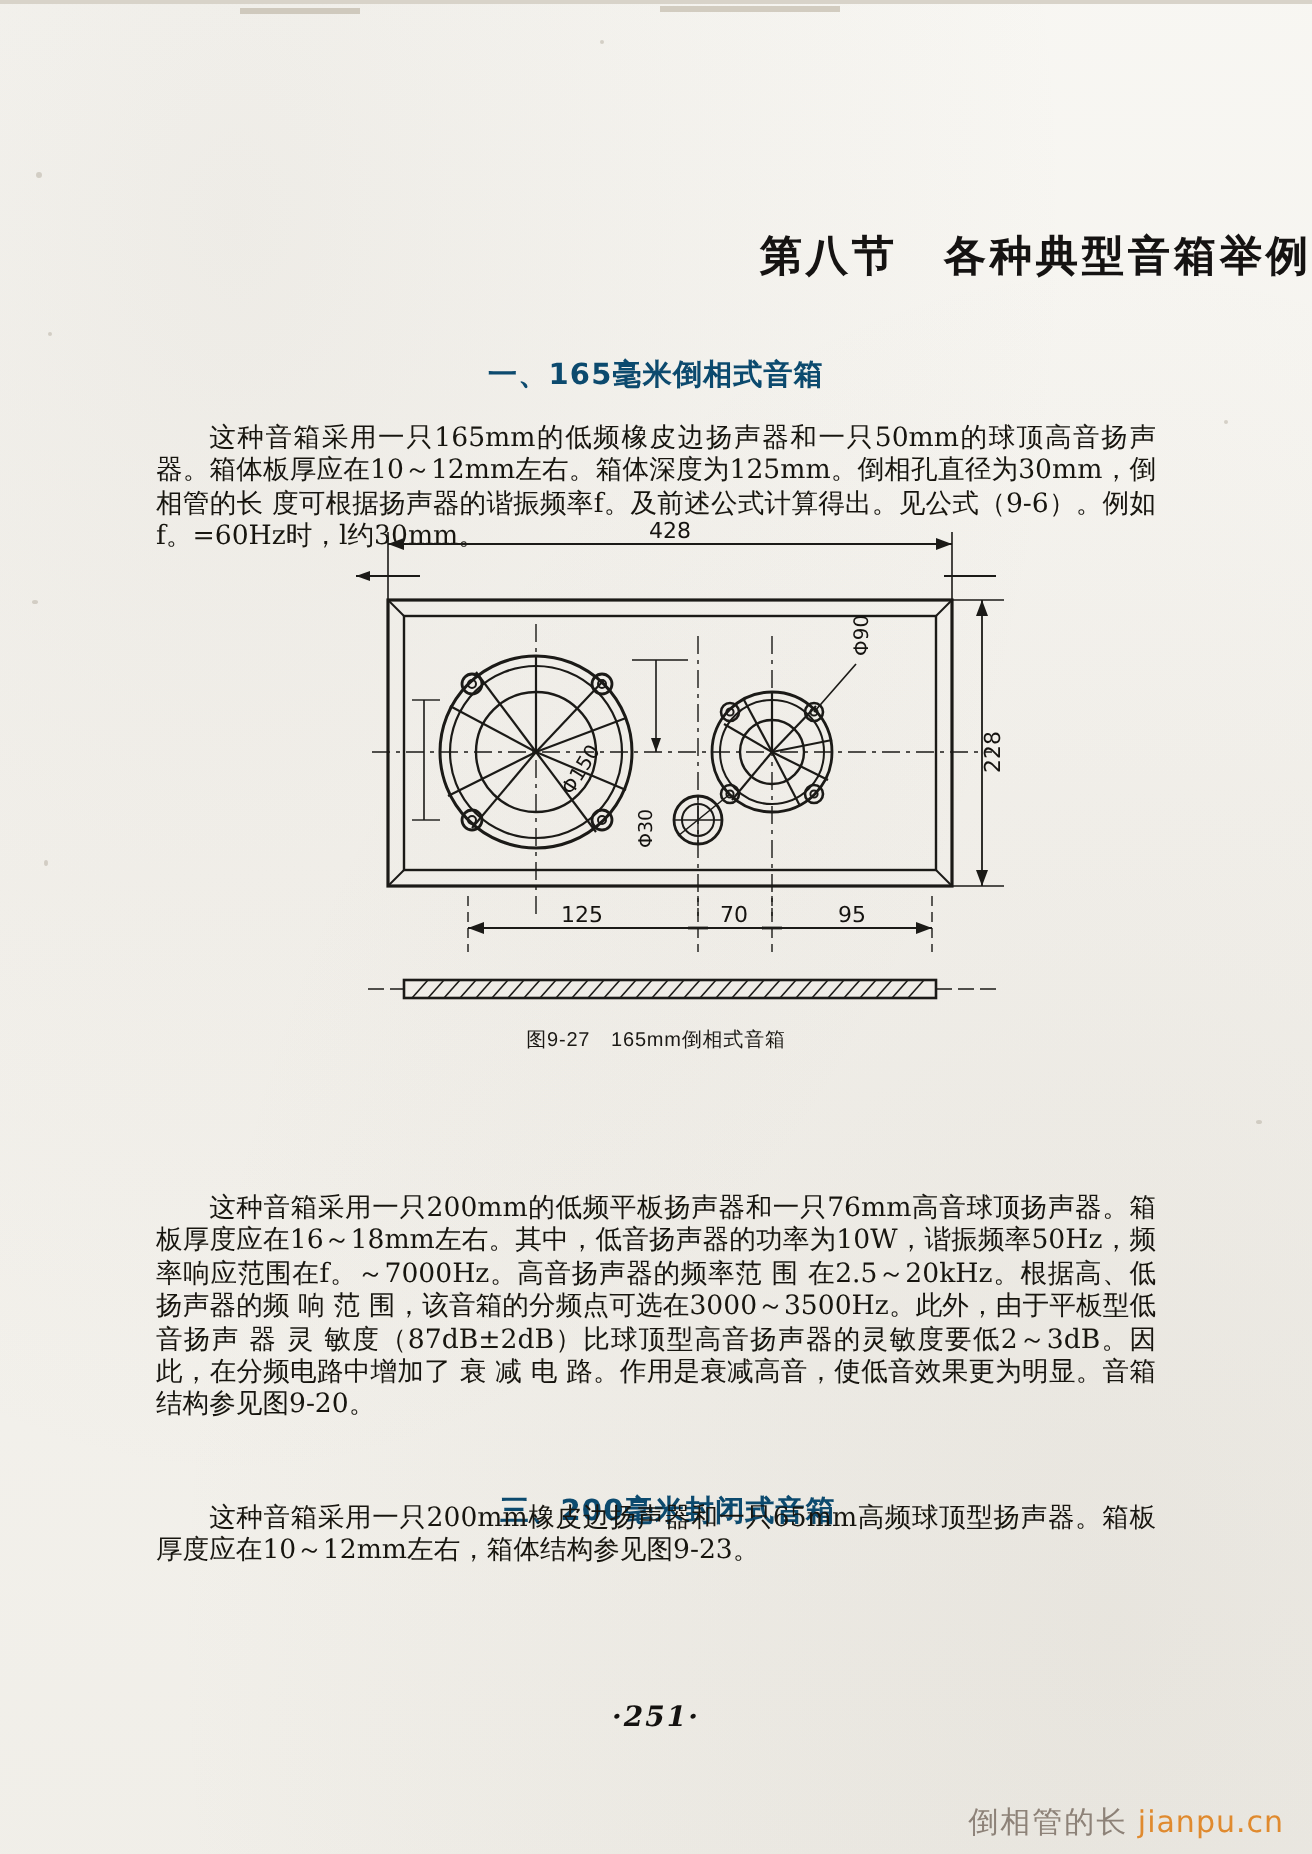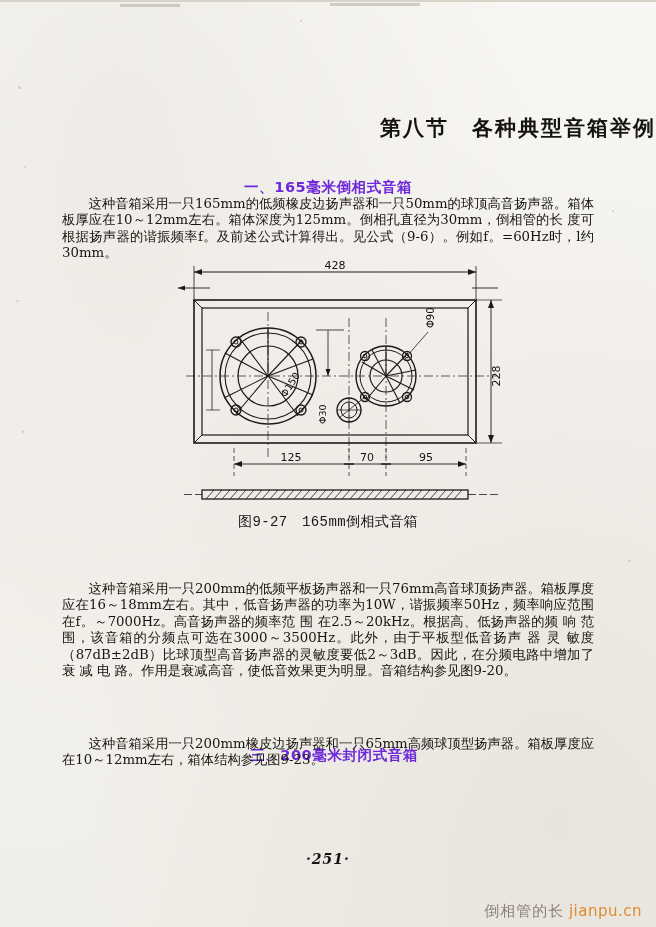--- a/index.html
+++ b/index.html
@@ -38,7 +38,7 @@
     font-weight:bold;
     font-size:14.5px;
     letter-spacing:.6px;
-    color:#6d28d9;
+    color:#0c4a6e;
   }
   .para {
     position:absolute;

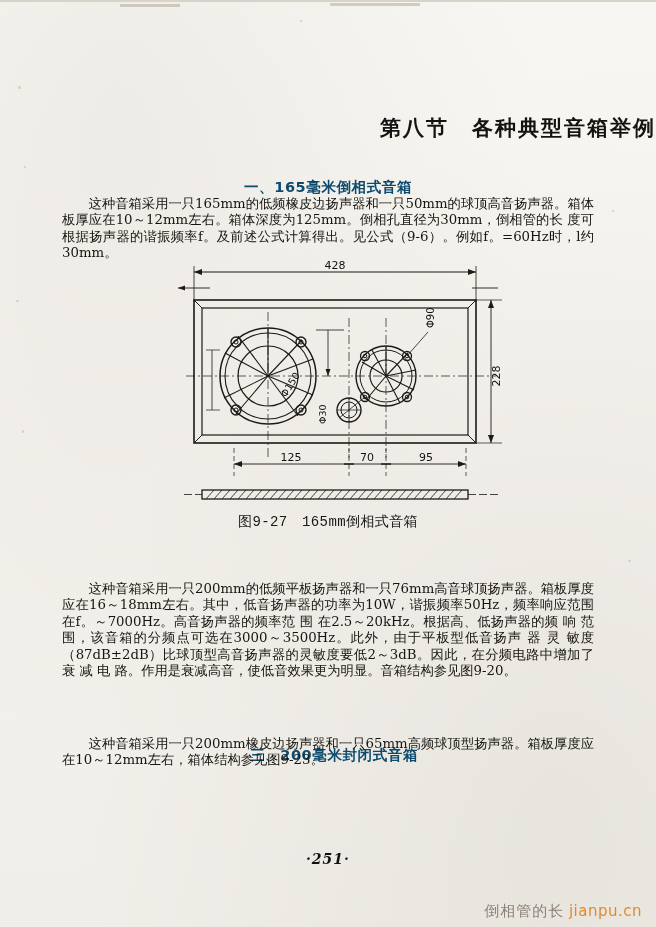--- a/index.html
+++ b/index.html
@@ -49,7 +49,7 @@
     color:#17150f;
     text-align:justify;
   }
-  .para p { margin:0; text-indent:2em; }
+  .para p { margin:16px; text-indent:2em; }
 
   .fig-caption {
     position:absolute; left:0; right:0;

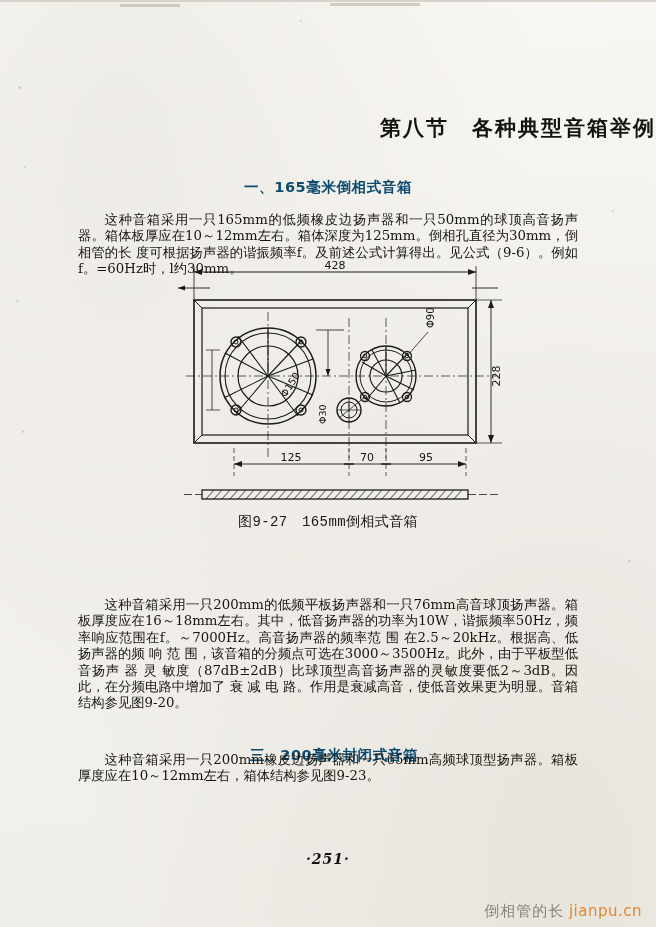--- a/index.html
+++ b/index.html
@@ -54,8 +54,8 @@
   .fig-caption {
     position:absolute; left:0; right:0;
     text-align:center;
-    font-family:Liberation Mono, monospace;
-    font-size:14px;
+    font-family:Liberation Sans, sans-serif;
+    font-size:10px;
     color:#1b1915;
     letter-spacing:.4px;
   }

